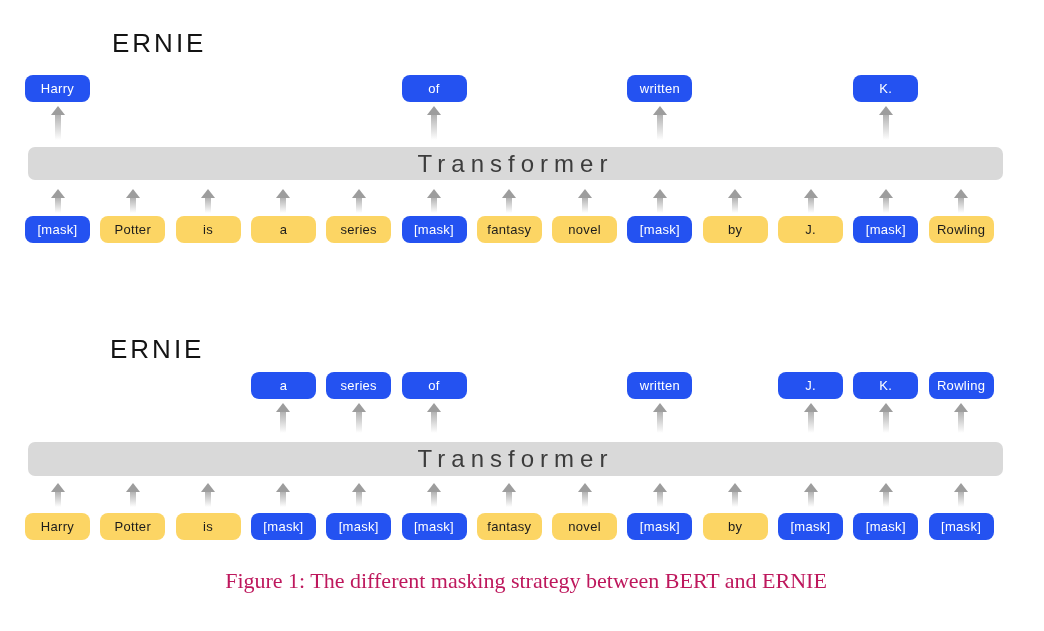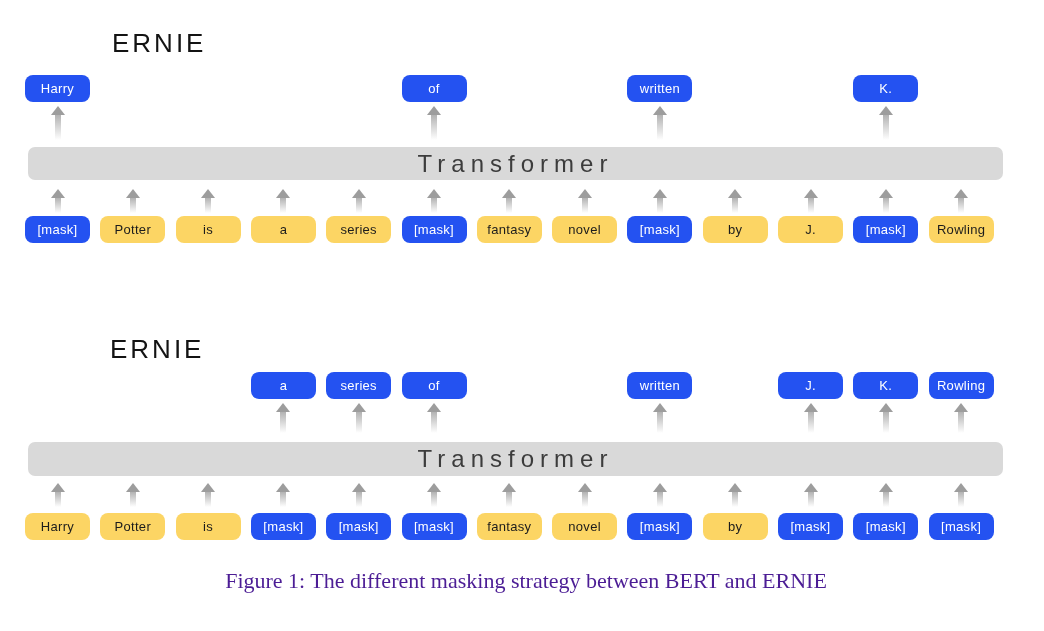--- a/index.html
+++ b/index.html
@@ -85,7 +85,7 @@
     text-align: center;
     font-family: "Liberation Serif", serif;
     font-size: 22px;
-    color: #4c1d95;
+    color: #be185d;
     padding-left: 8px;
   }
 </style>

